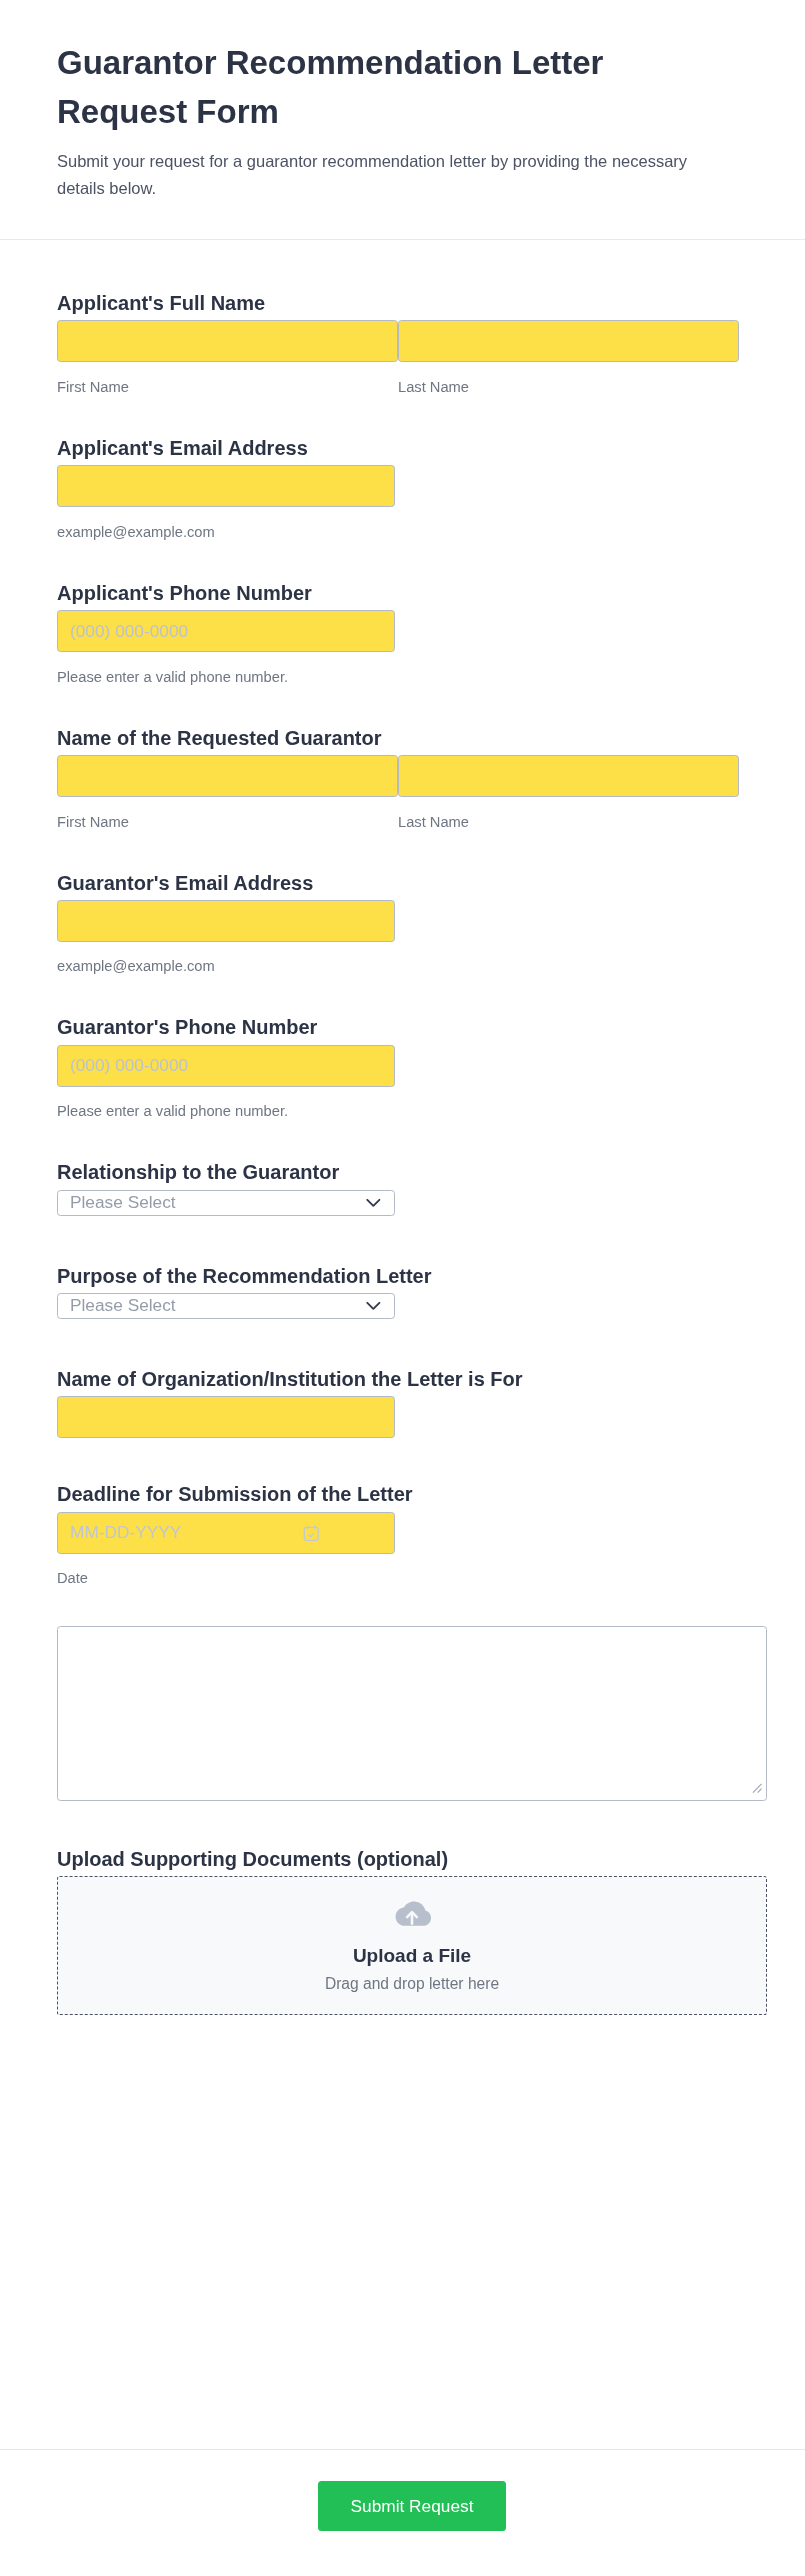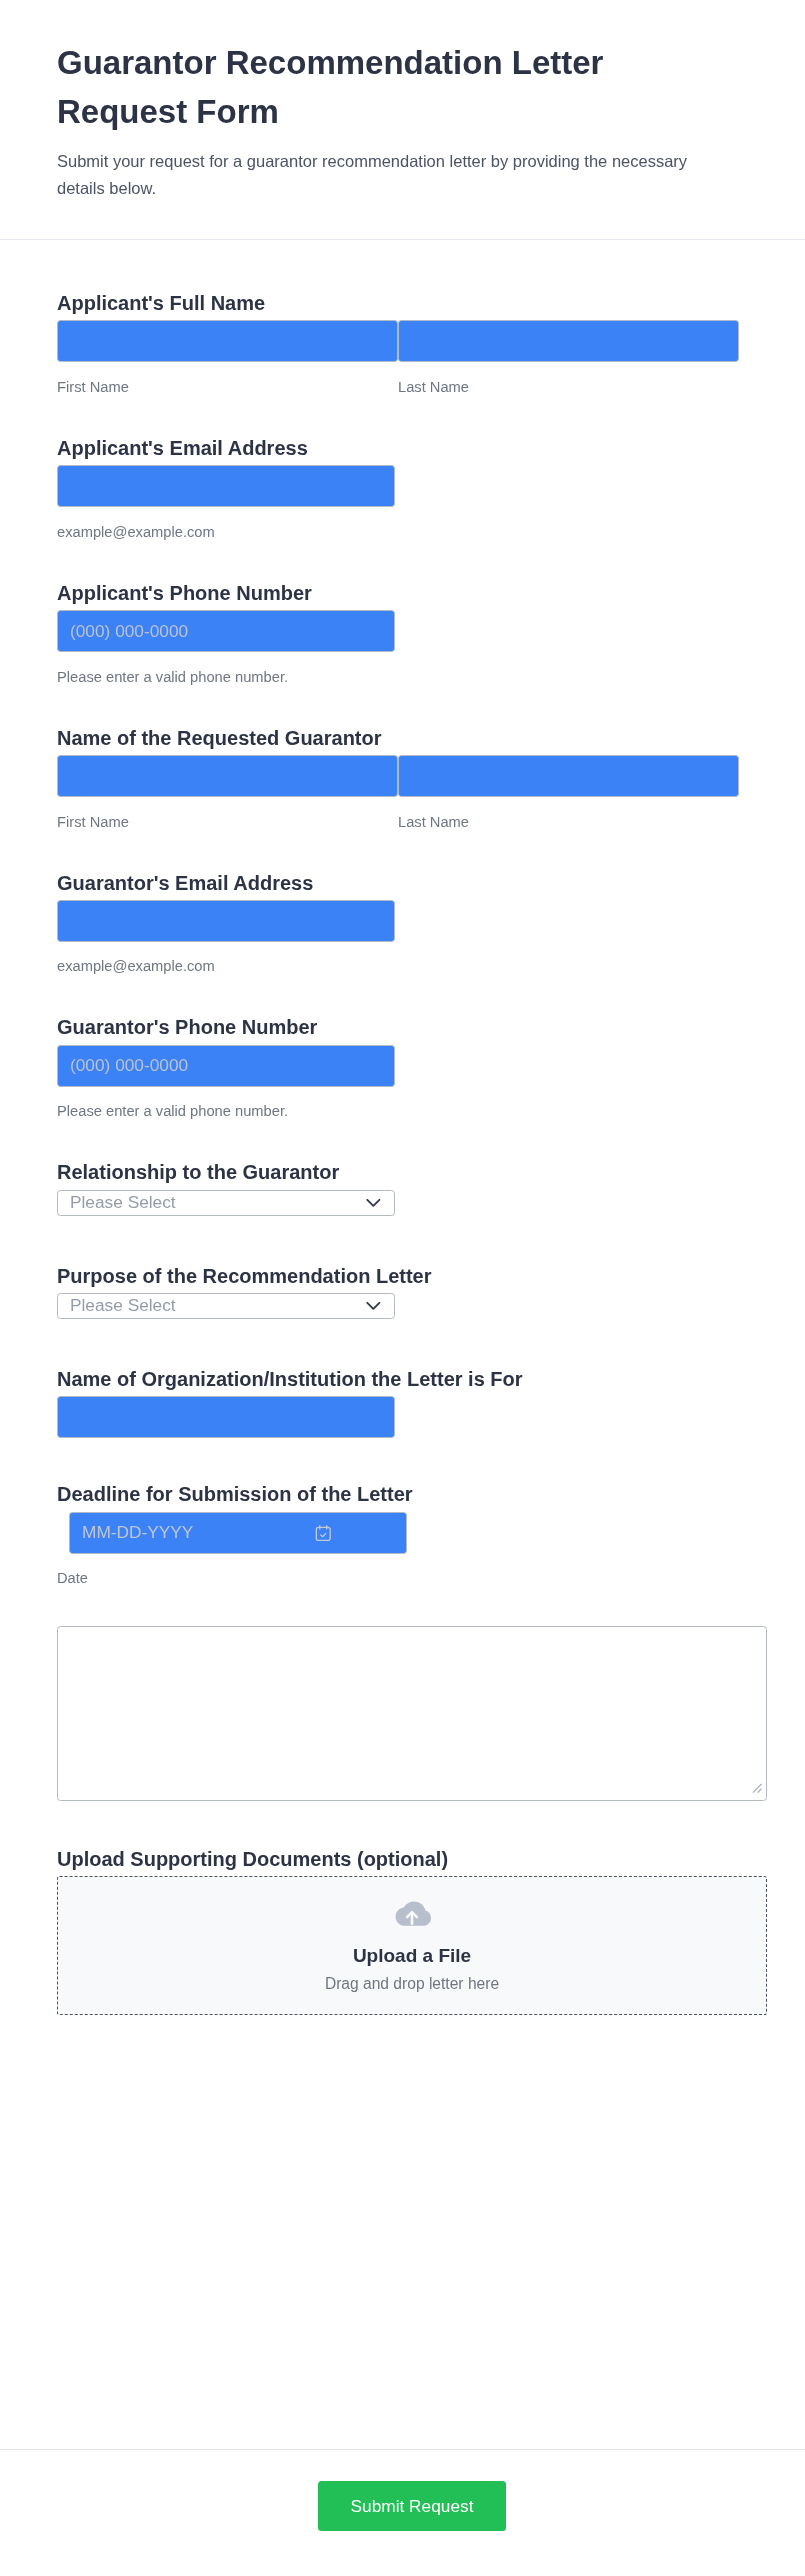--- a/index.html
+++ b/index.html
@@ -57,7 +57,7 @@
     font-size: 17.3px;
     font-family: inherit;
     color: #2c3345;
-    background: #3b82f6;
+    background: #fde047;
     outline: none;
   }
   .text-input::placeholder { color: #bcc2cd; opacity: 1; }

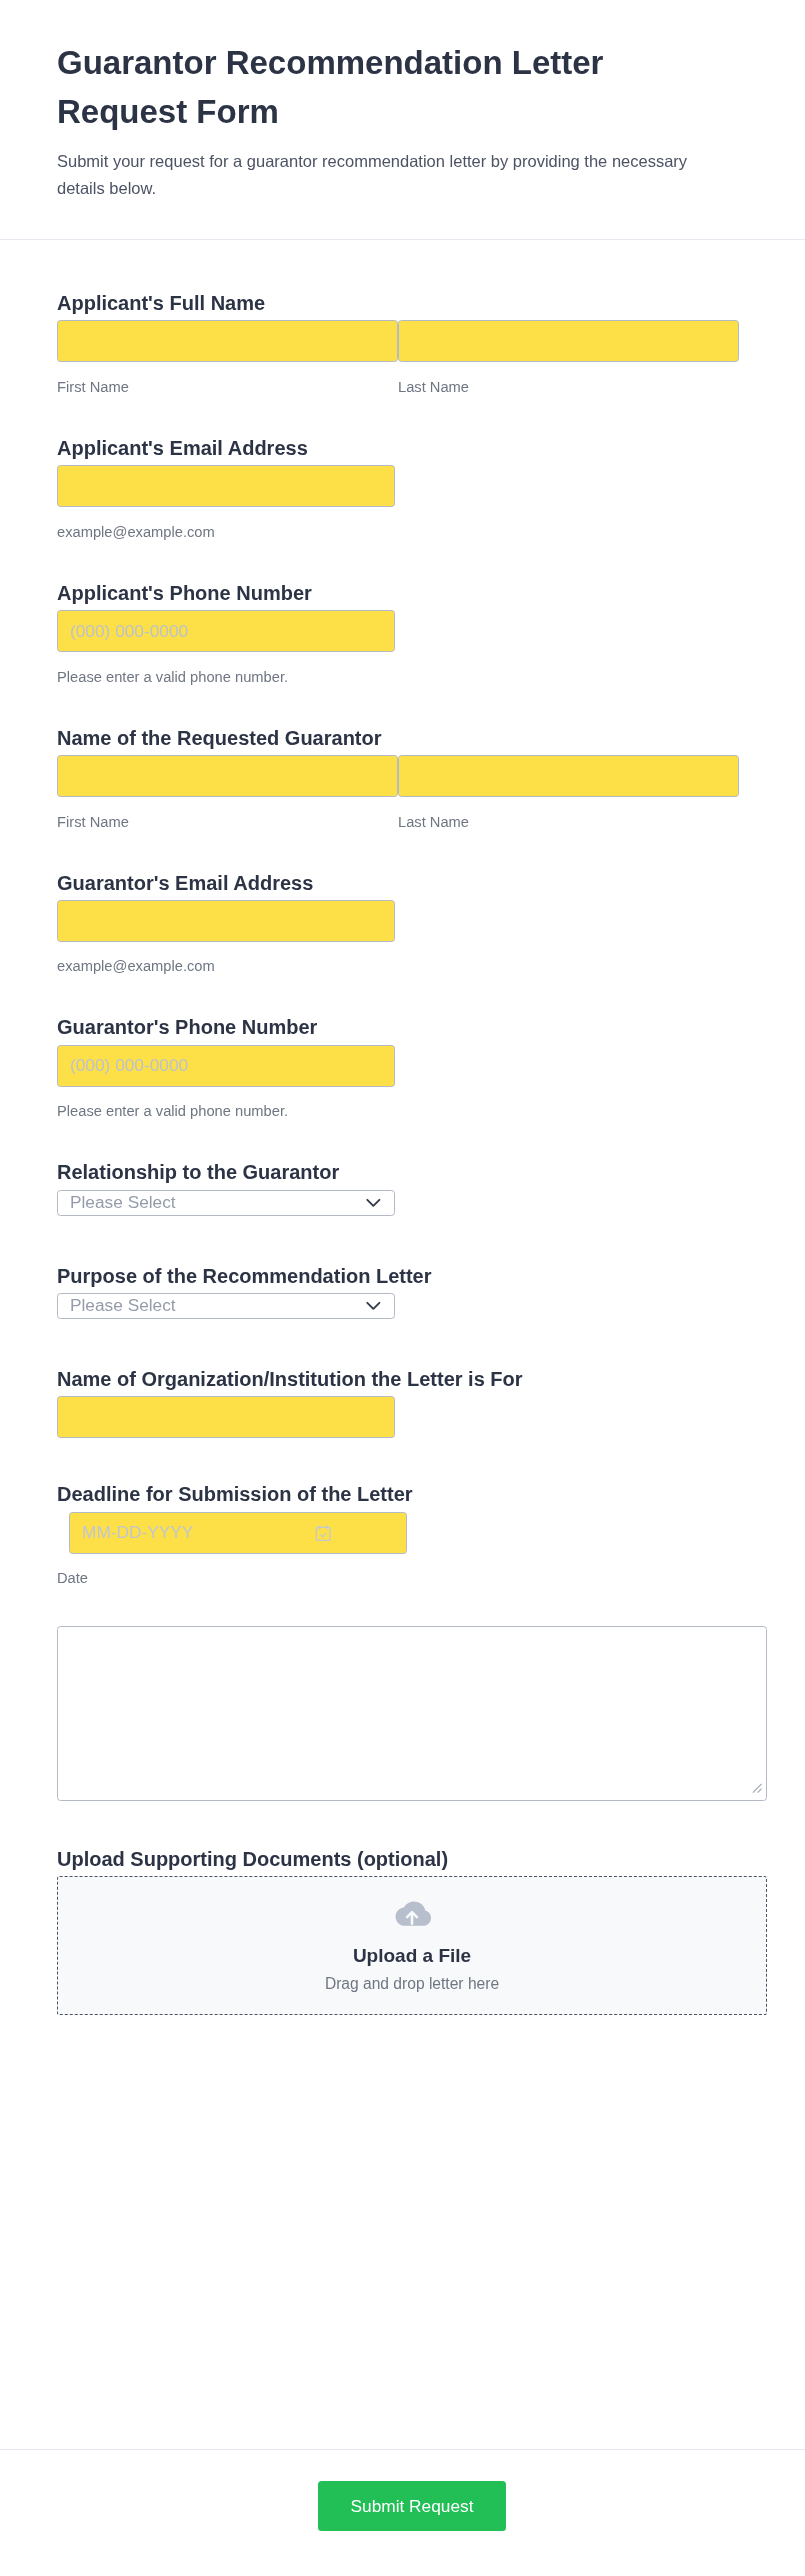--- a/index.html
+++ b/index.html
@@ -87,7 +87,7 @@
     cursor: pointer;
   }
   .select .chev { position: absolute; right: 13px; top: 50%; transform: translateY(-50%); display: flex; }
-  .date-wrap { position: relative; width: 274px; margin-left: 12px; }
+  .date-wrap { position: relative; width: 274px; }
   .date-wrap .cal {
     position: absolute; right: 11.3px; top: 50%; transform: translateY(-50%);
     display: flex; cursor: pointer;

